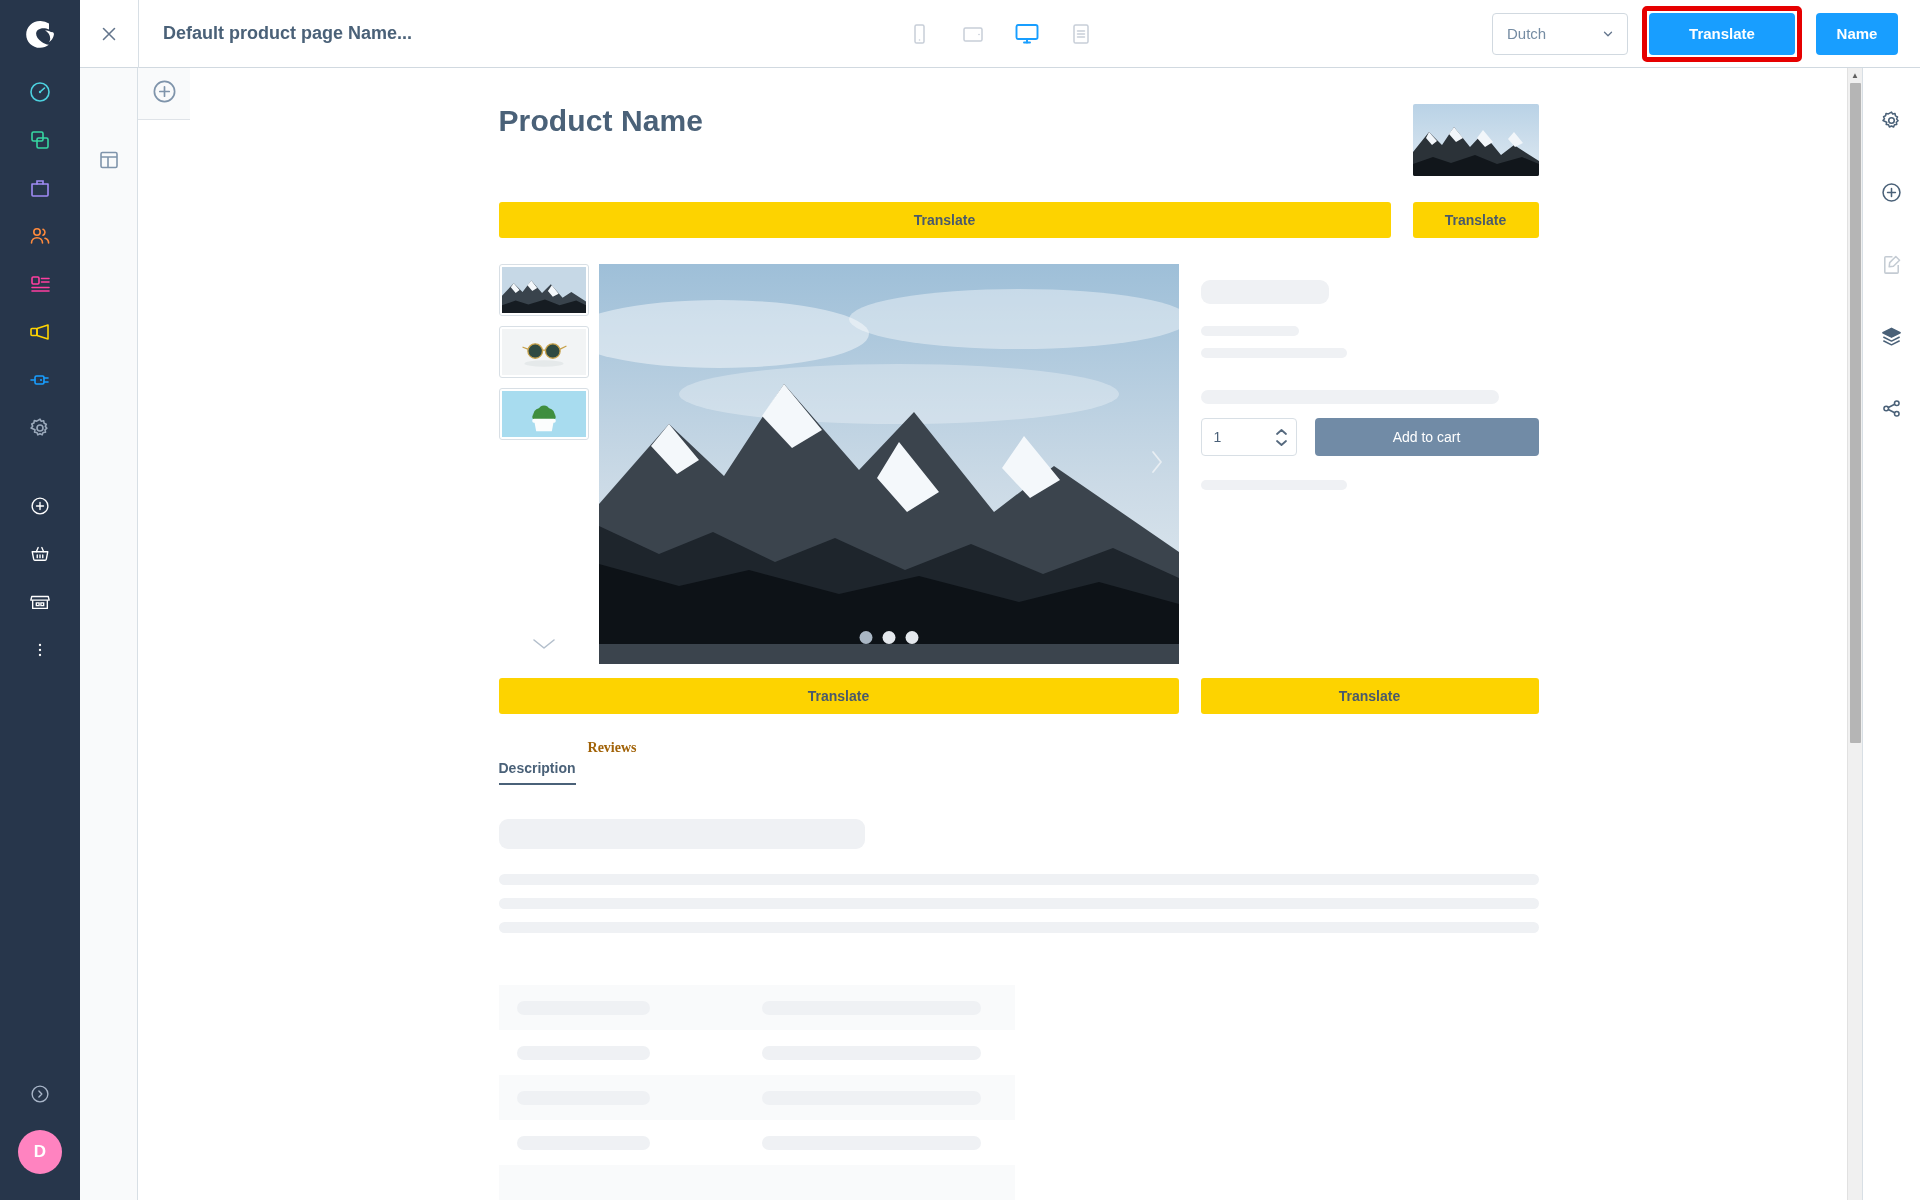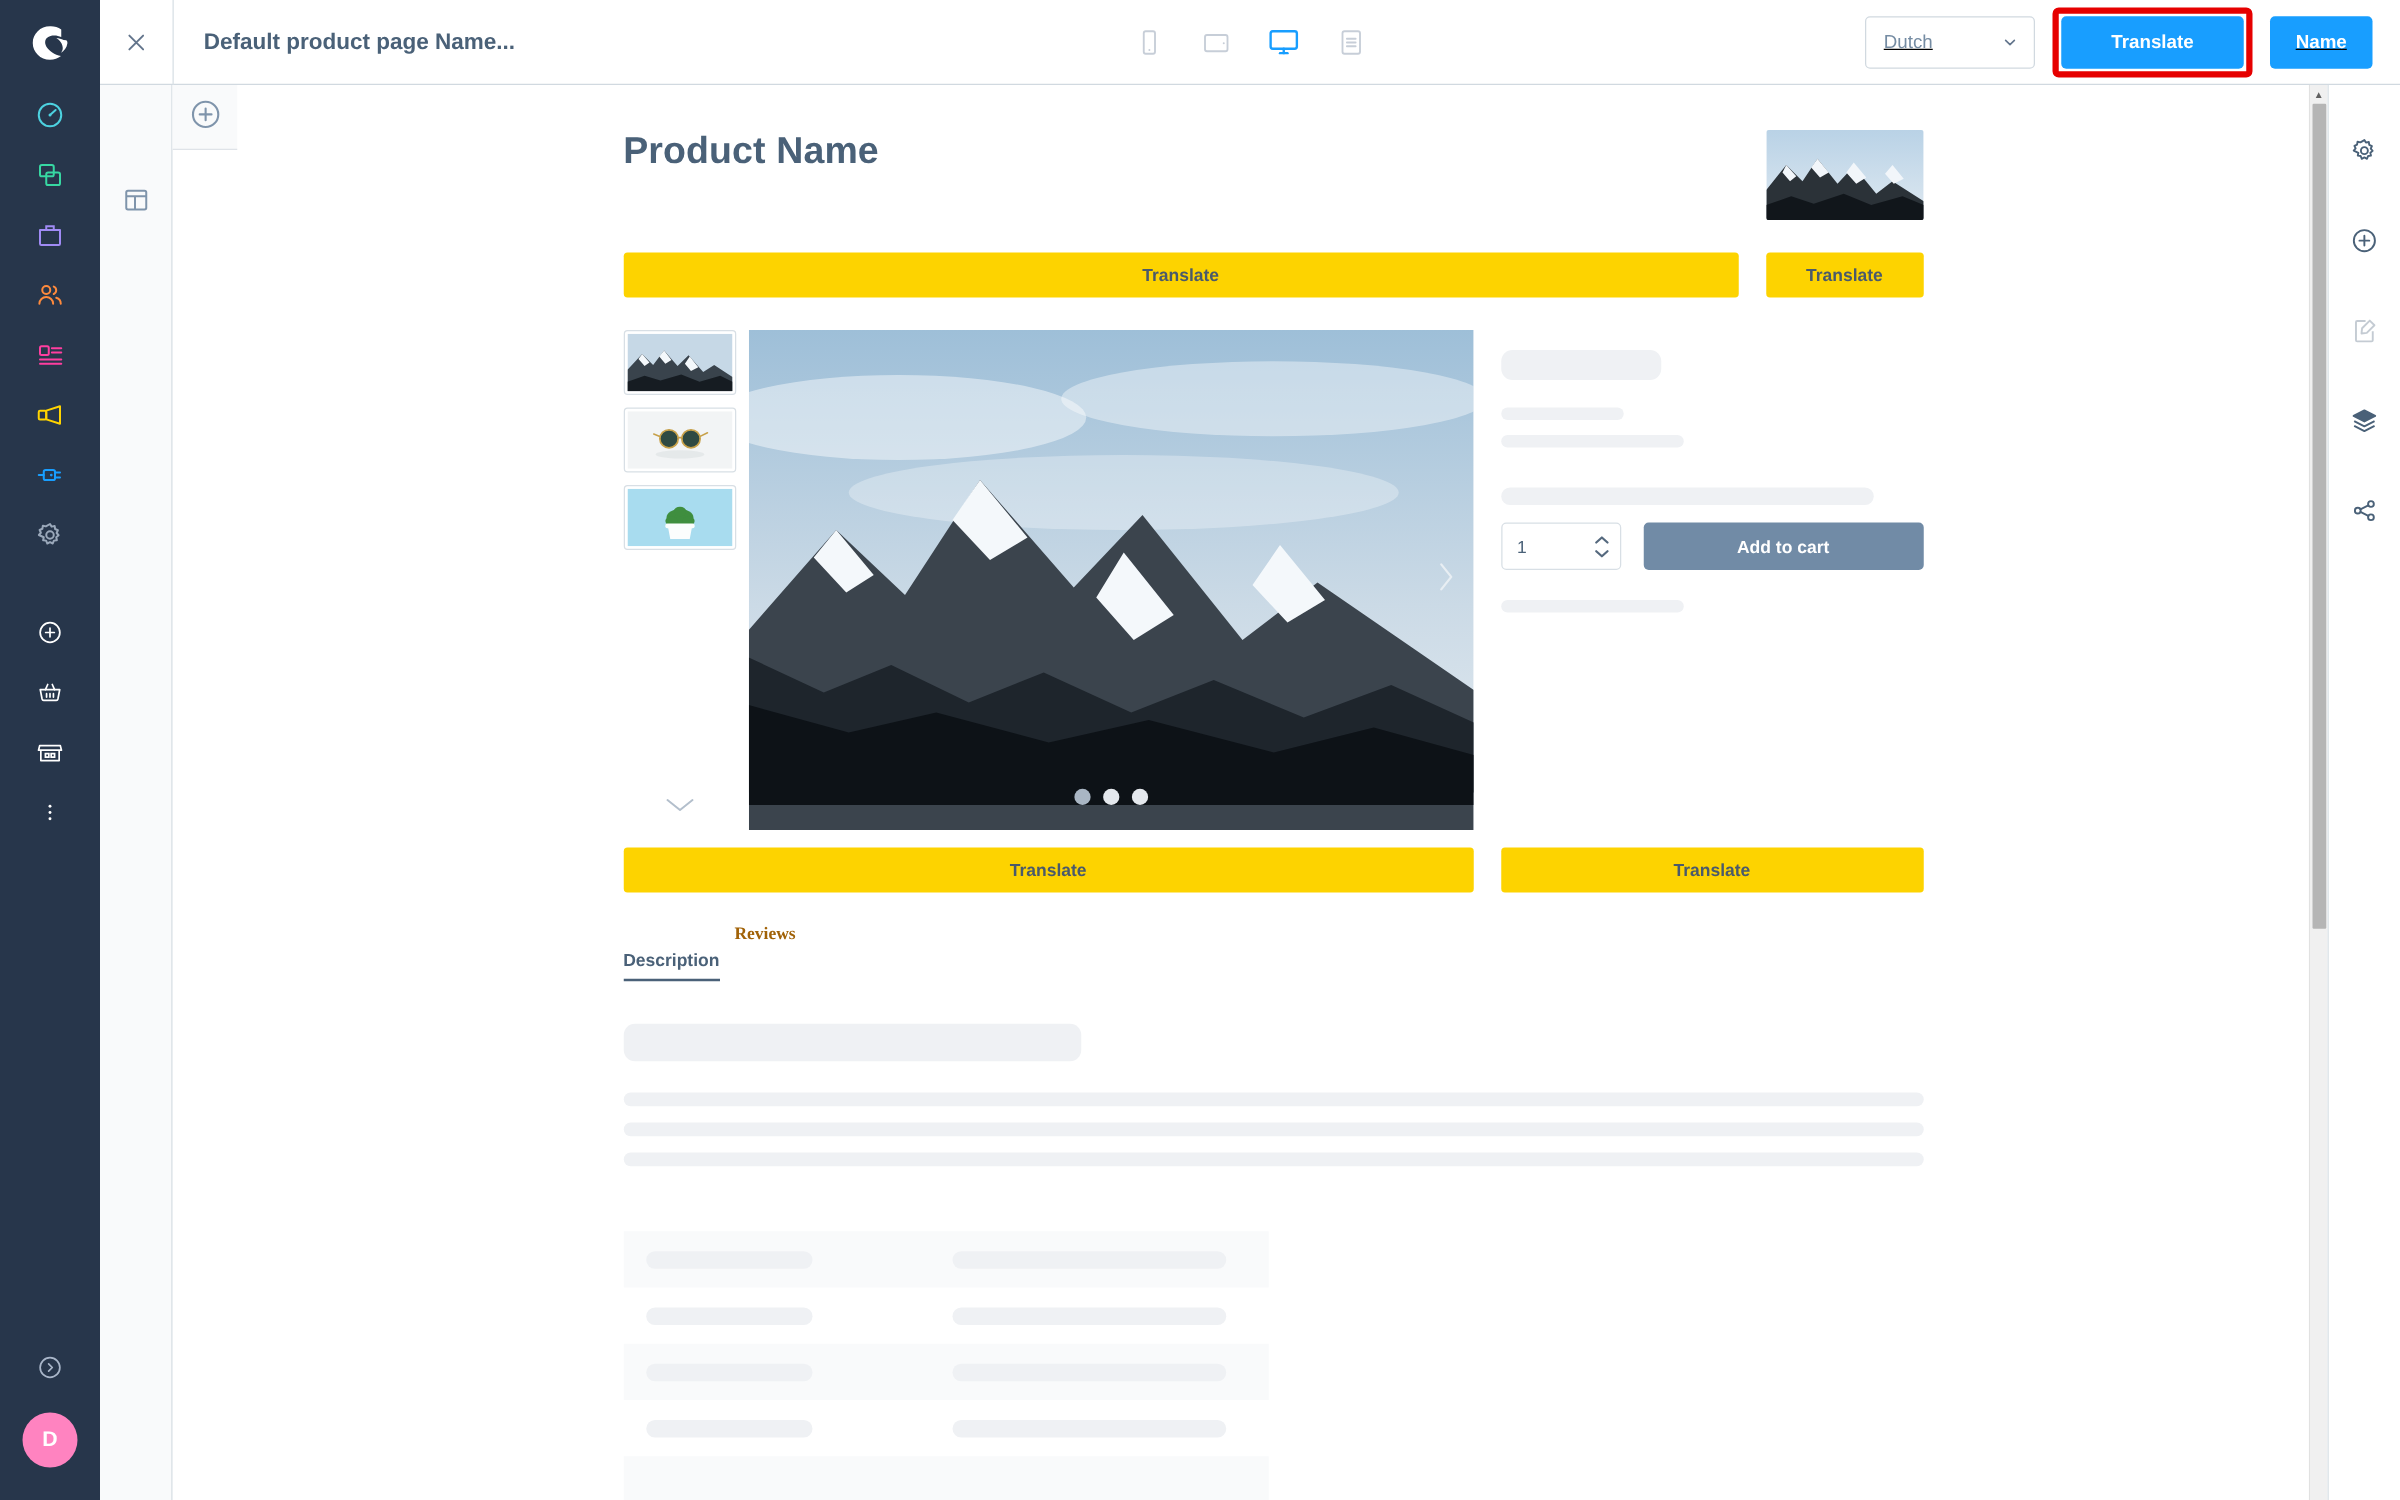--- a/index.html
+++ b/index.html
@@ -62,7 +62,7 @@
   .vp { width: 34px; height: 34px; display: flex; align-items: center; justify-content: center; cursor: pointer; }
   .topbar-right {
     margin-left: auto; display: flex; align-items: center;
-    gap: 14px; padding-right: 22px; text-decoration: underline;
+    gap: 14px; padding-right: 22px;
   }
   .lang-select {
     width: 136px; height: 42px; border: 1px solid #d1d9e0; border-radius: 4px;

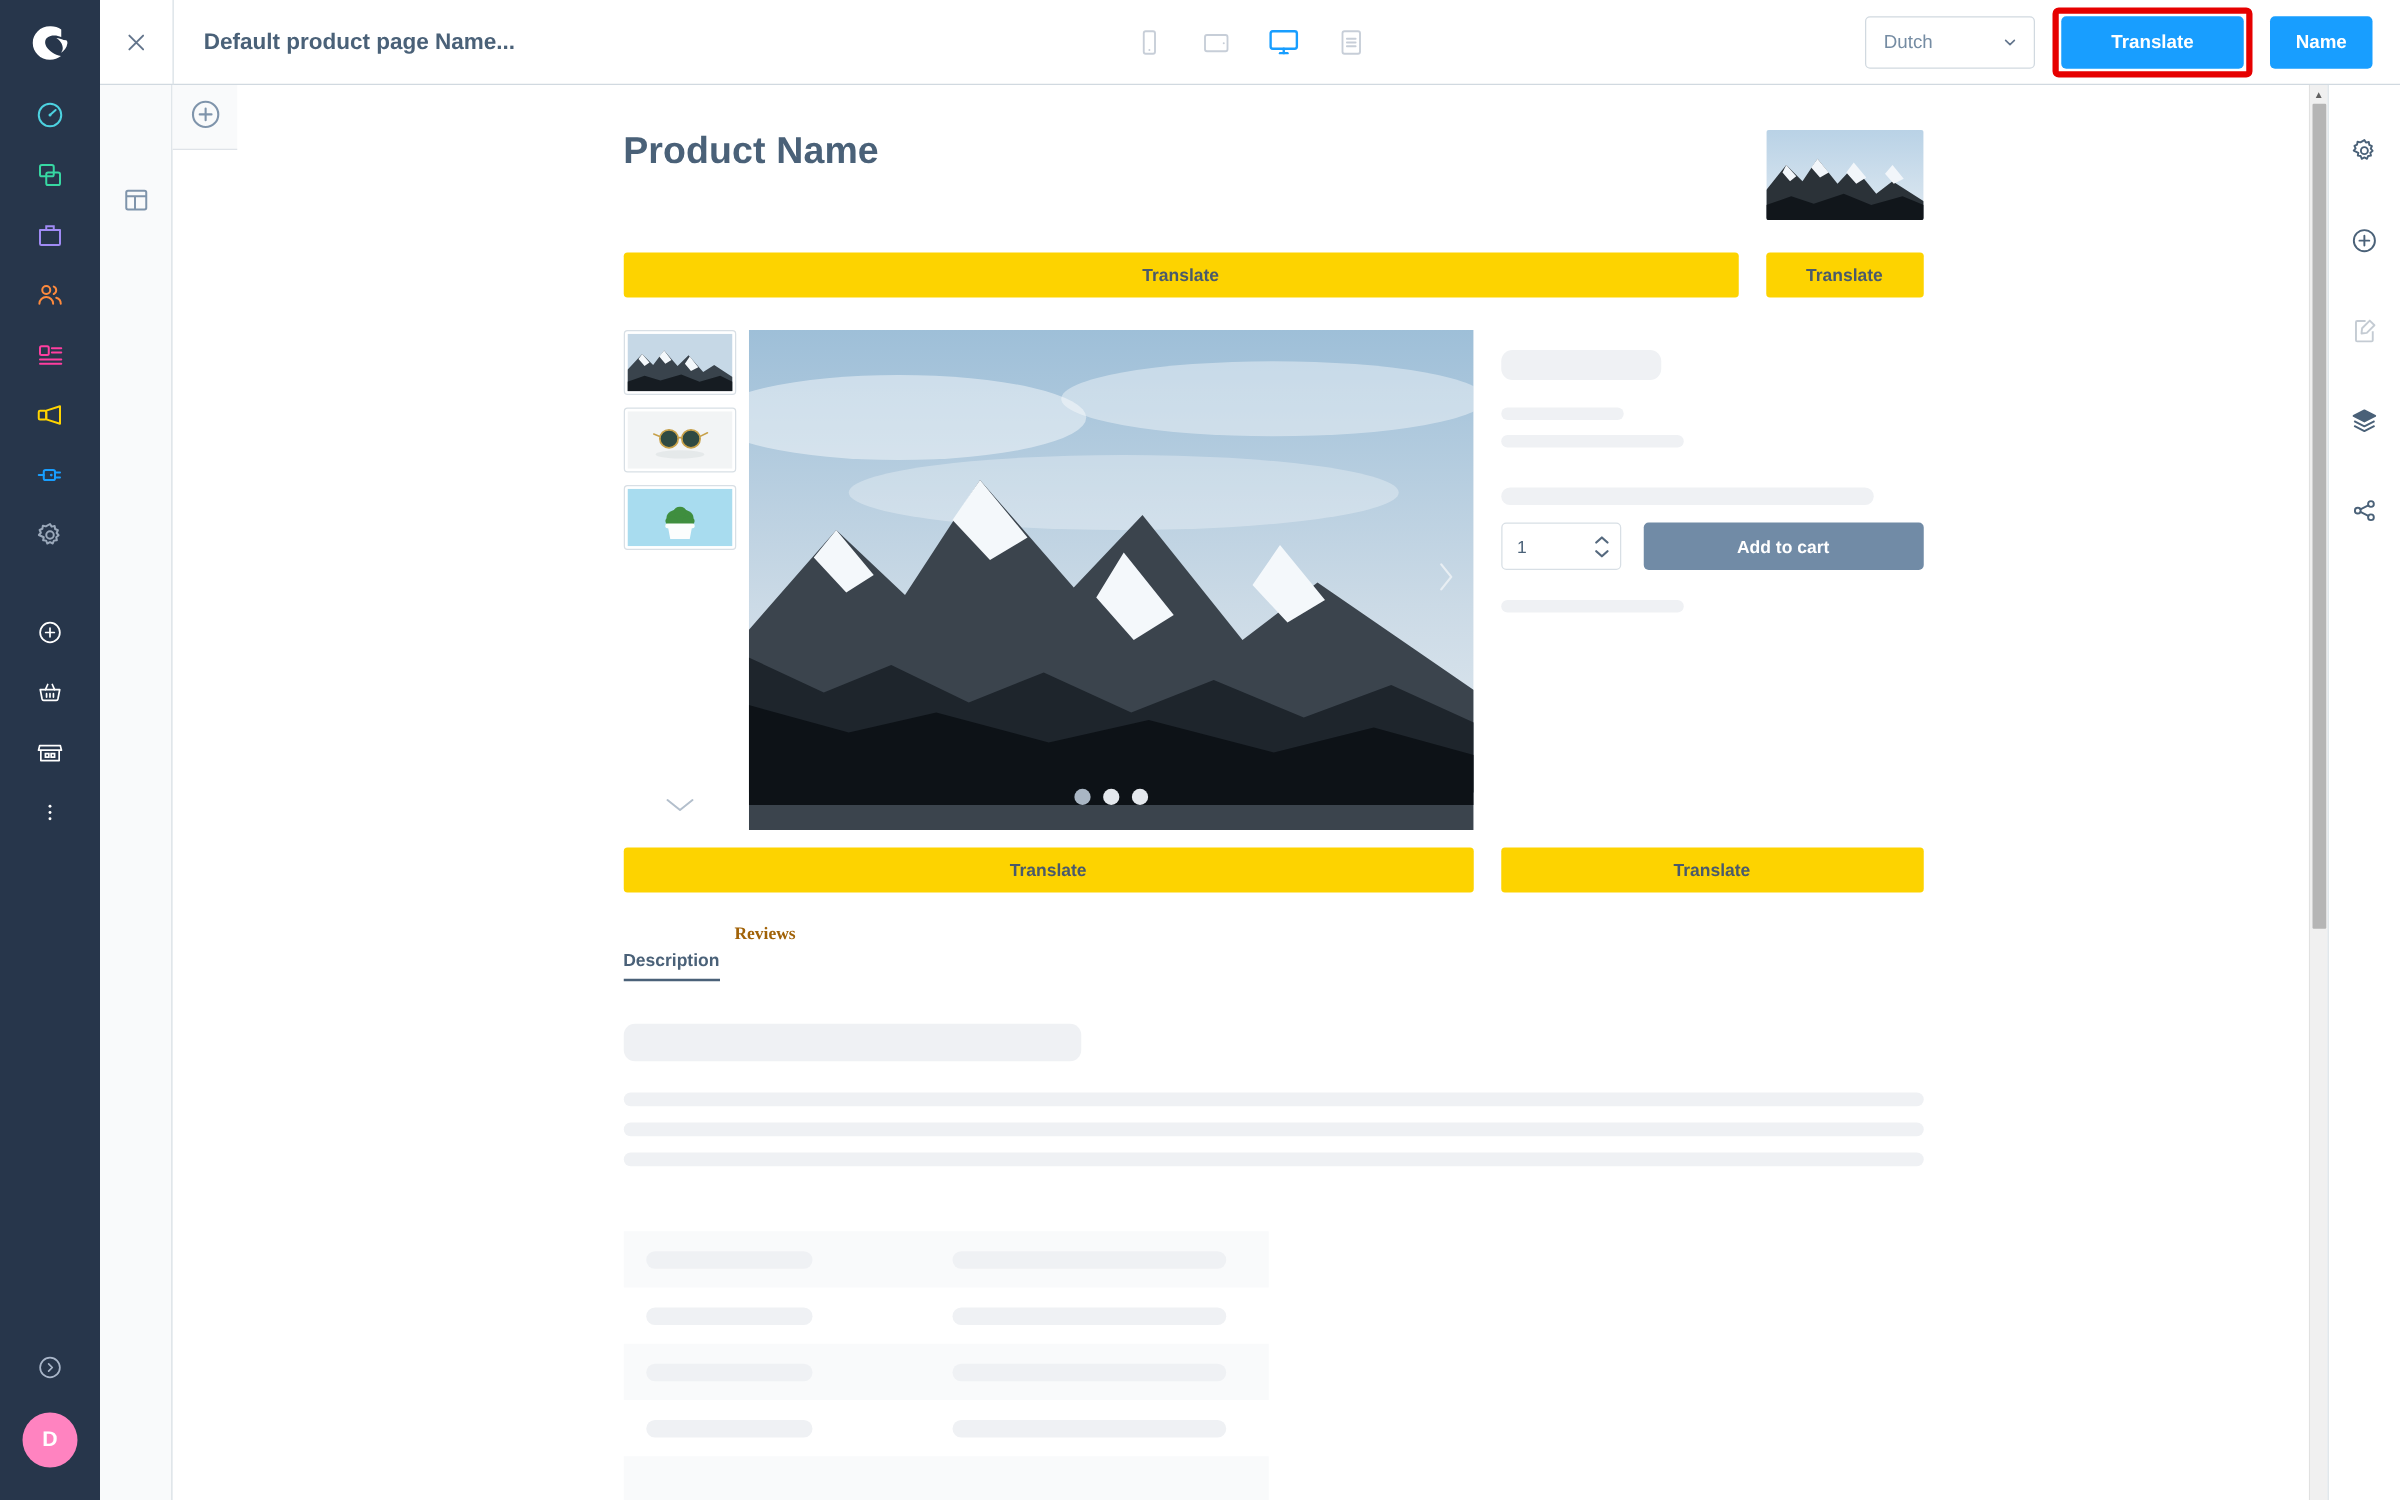--- a/index.html
+++ b/index.html
@@ -141,7 +141,7 @@
   .qty-arrows { display: flex; flex-direction: column; gap: 3px; }
   .add-cart {
     flex: 1; height: 38px; background: #718ba6; color: #fff; border: none;
-    border-radius: 4px; font-size: 14px; font-weight: bold; cursor: pointer;
+    border-radius: 4px; font-size: 14px; font-weight: normal; cursor: pointer;
     font-family: "Liberation Sans", sans-serif;
   }
 

